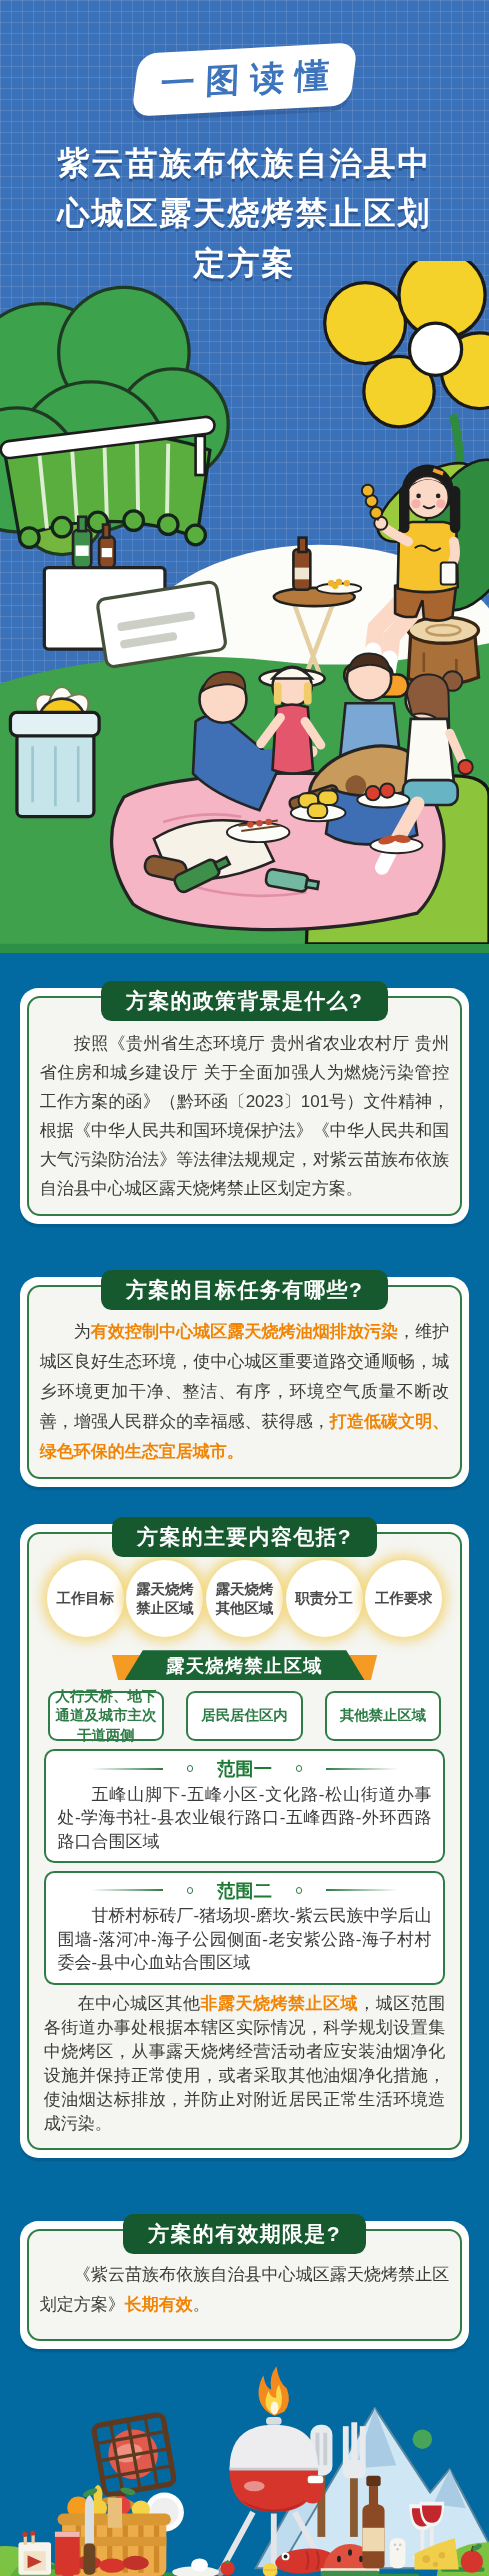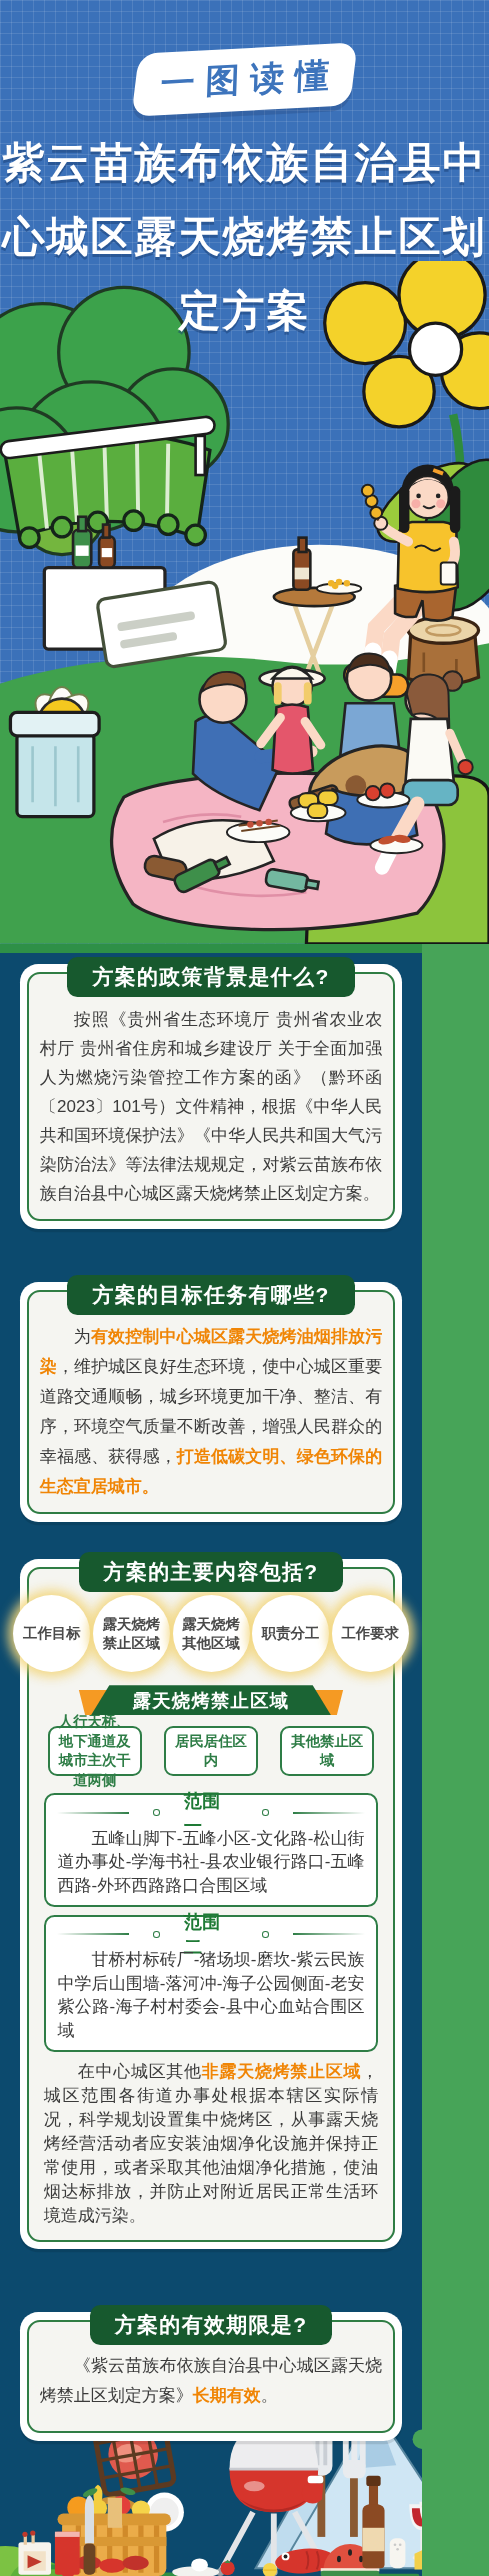--- a/index.html
+++ b/index.html
@@ -18,8 +18,8 @@
   .badge span { transform:skewX(5deg); font-size:34px; font-weight:900; color:#3D74BC;
     letter-spacing:10.4px; padding-left:10.4px; white-space:nowrap; }
   .title { position:relative; z-index:3; margin-top:27.4px; text-align:center; }
-  .title span { display:block; color:#fff; font-size:42px; font-weight:900; line-height:50px;
-    letter-spacing:2px; text-shadow:0 3.3px 0 rgba(23,62,115,.5);margin-top:24px; }
+  .title span { display:block; color:#fff; font-size:32px; font-weight:900; line-height:50px;
+    letter-spacing:2px; text-shadow:0 3.3px 0 rgba(23,62,115,.5); }
   .hero-art { position:absolute; top:261px; left:0; z-index:1; display:block; }
 
   

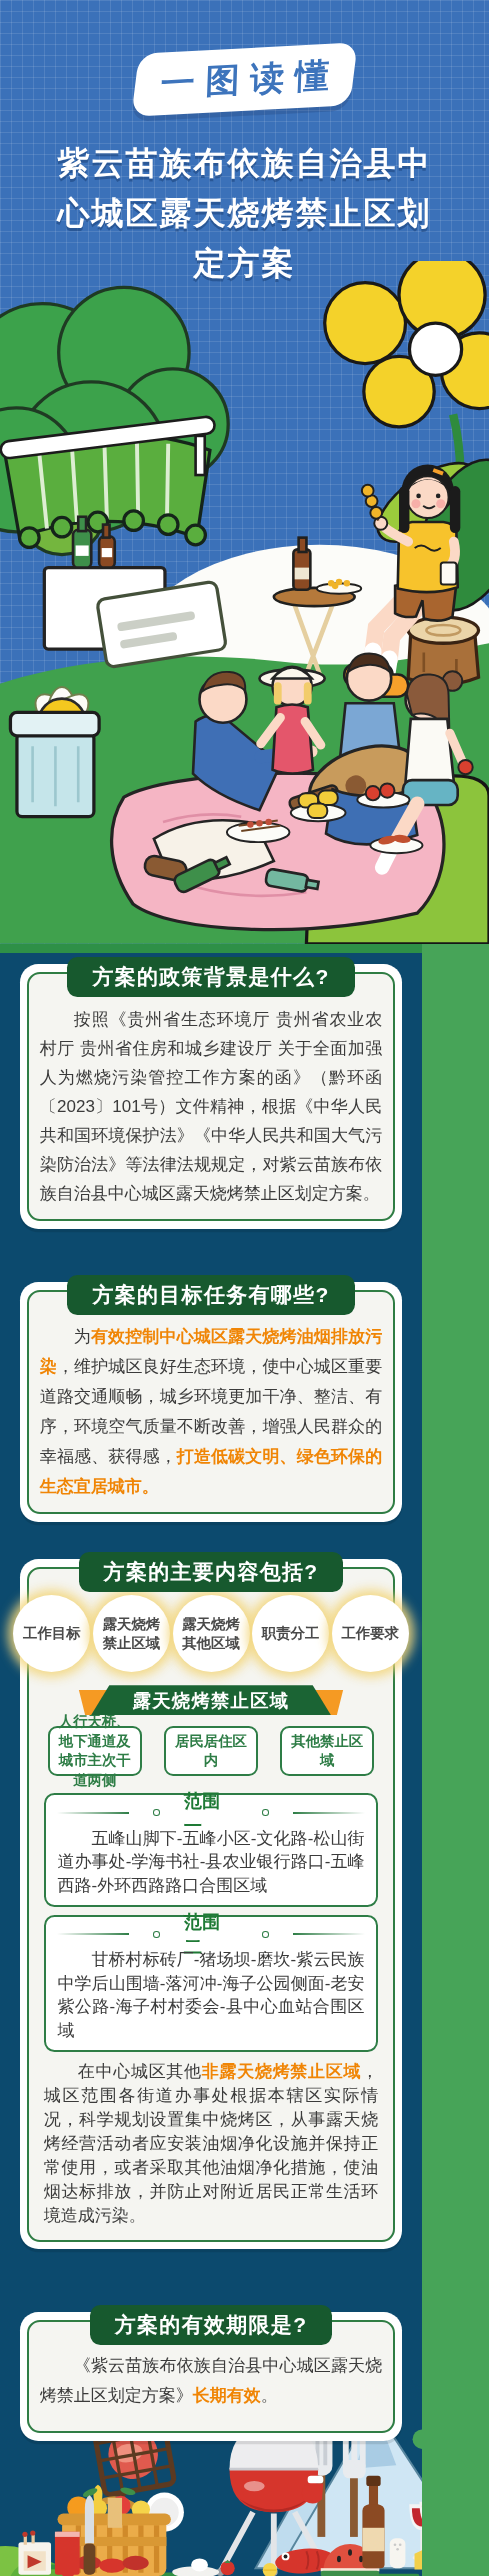--- a/index.html
+++ b/index.html
@@ -23,8 +23,8 @@
   .hero-art { position:absolute; top:261px; left:0; z-index:1; display:block; }
 
   
-  .content { position:relative; width:422px; height:1632px; background:#0c4a6e;
-    border-top:9.1px solid #2E9047; padding-top:4px; overflow:hidden; }
+  .content { position:relative; width:489px; height:1632px; background:#0369a1;
+    border-top:9.1px solid #2E9047; padding-top:28px; overflow:hidden; }
   .tab { position:relative; z-index:2; width:fit-content; margin:0 auto -33px; height:40px;
     line-height:40px; padding:0 25px; background:#17592E; border-radius:10.4px; color:#fff;
     font-size:21px; font-weight:bold; letter-spacing:1.3px; white-space:nowrap; }

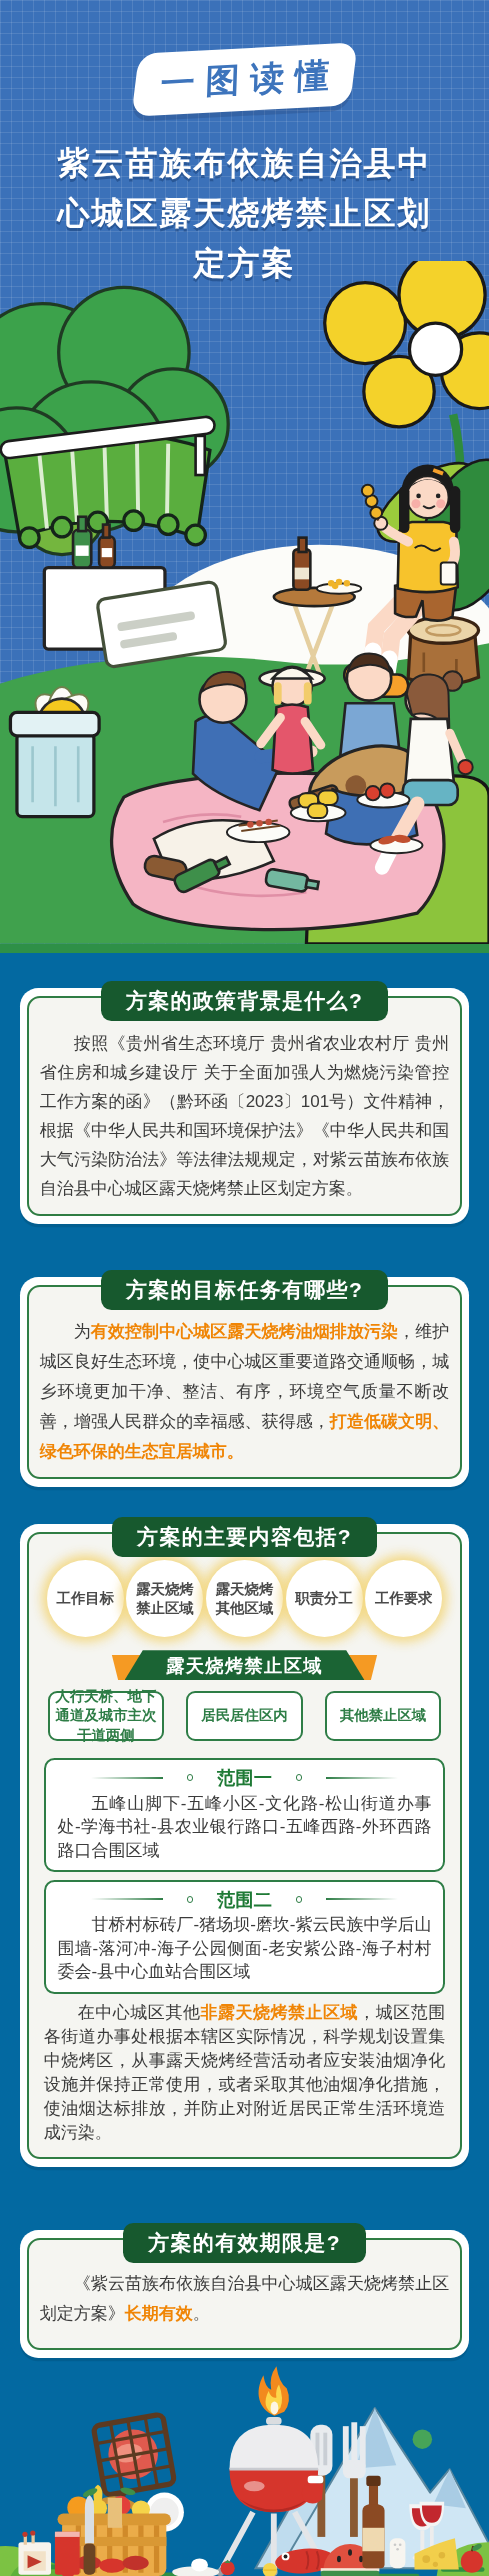--- a/index.html
+++ b/index.html
@@ -62,7 +62,7 @@
     font-size:18.3px; font-weight:bold; letter-spacing:1.3px; }
 
   .zones { display:grid; grid-template-columns:repeat(3,1fr); gap:22px; padding:0 3.9px;
-    margin-bottom:17px; }
+    margin-bottom:8px; }
   .zone { height:50px; border:2px solid #2E7D46; border-radius:9.1px; background:#fff;
     display:flex; align-items:center; justify-content:center; text-align:center;
     color:#2E7D46; font-weight:bold; font-size:14.4px; line-height:19.6px; padding:1.3px 3.9px;

